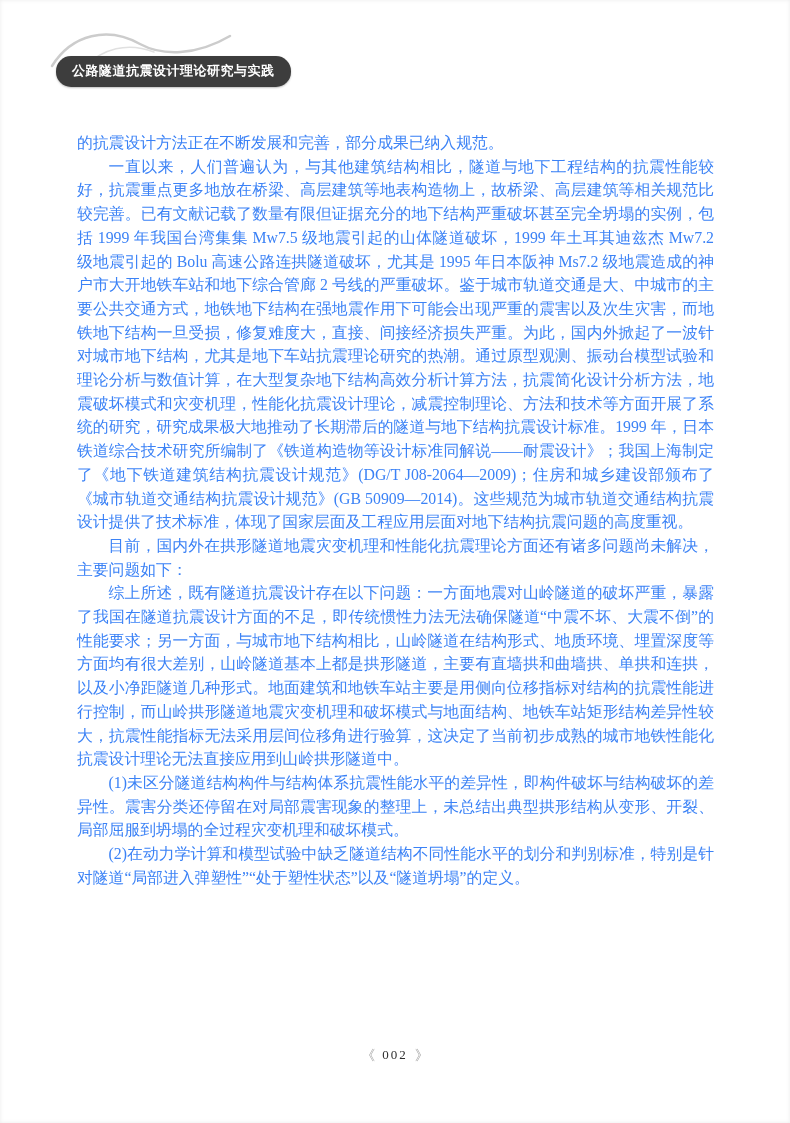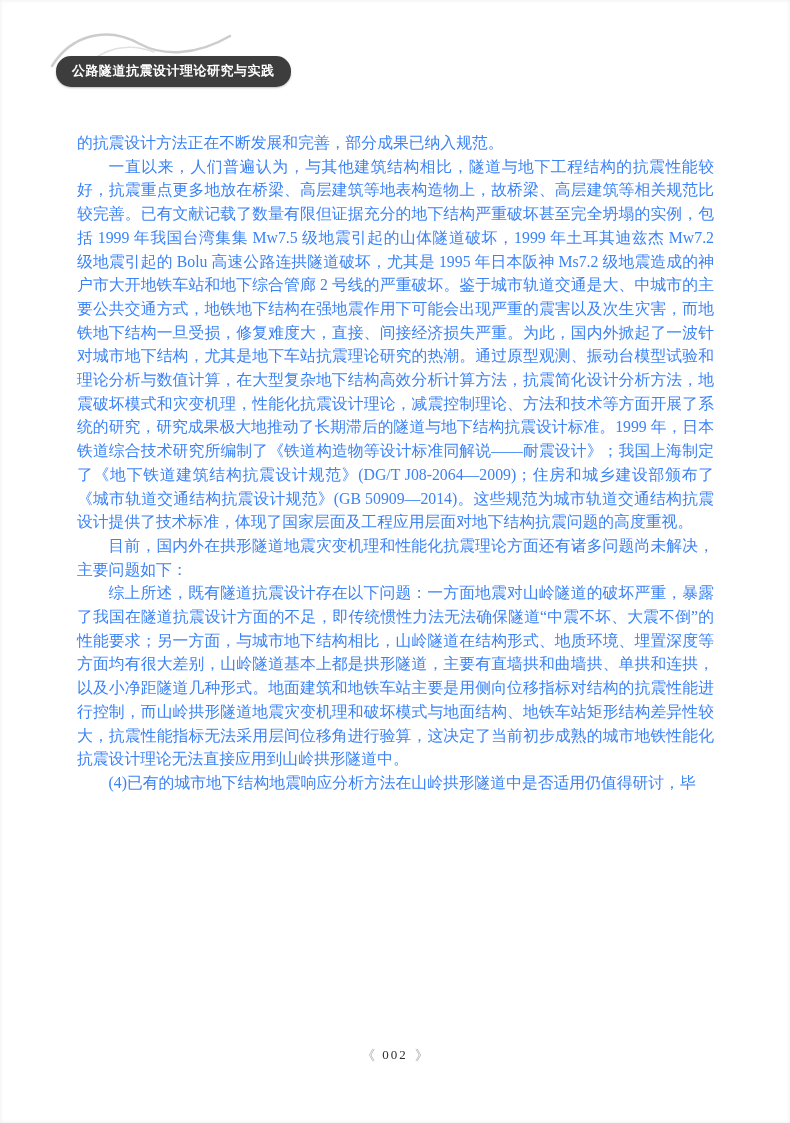--- a/index.html
+++ b/index.html
@@ -103,6 +103,7 @@
     <p class="para">一直以来，人们普遍认为，与其他建筑结构相比，隧道与地下工程结构的抗震性能较好，抗震重点更多地放在桥梁、高层建筑等地表构造物上，故桥梁、高层建筑等相关规范比较完善。已有文献记载了数量有限但证据充分的地下结构严重破坏甚至完全坍塌的实例，包括 1999 年我国台湾集集 Mw7.5 级地震引起的山体隧道破坏，1999 年土耳其迪兹杰 Mw7.2 级地震引起的 Bolu 高速公路连拱隧道破坏，尤其是 1995 年日本阪神 Ms7.2 级地震造成的神户市大开地铁车站和地下综合管廊 2 号线的严重破坏。鉴于城市轨道交通是大、中城市的主要公共交通方式，地铁地下结构在强地震作用下可能会出现严重的震害以及次生灾害，而地铁地下结构一旦受损，修复难度大，直接、间接经济损失严重。为此，国内外掀起了一波针对城市地下结构，尤其是地下车站抗震理论研究的热潮。通过原型观测、振动台模型试验和理论分析与数值计算，在大型复杂地下结构高效分析计算方法，抗震简化设计分析方法，地震破坏模式和灾变机理，性能化抗震设计理论，减震控制理论、方法和技术等方面开展了系统的研究，研究成果极大地推动了长期滞后的隧道与地下结构抗震设计标准。1999 年，日本铁道综合技术研究所编制了《铁道构造物等设计标准同解说——耐震设计》；我国上海制定了《地下铁道建筑结构抗震设计规范》(DG/T J08-2064—2009)；住房和城乡建设部颁布了《城市轨道交通结构抗震设计规范》(GB 50909—2014)。这些规范为城市轨道交通结构抗震设计提供了技术标准，体现了国家层面及工程应用层面对地下结构抗震问题的高度重视。</p>
     <p class="para">目前，国内外在拱形隧道地震灾变机理和性能化抗震理论方面还有诸多问题尚未解决，主要问题如下：</p>
     <p class="para">综上所述，既有隧道抗震设计存在以下问题：一方面地震对山岭隧道的破坏严重，暴露了我国在隧道抗震设计方面的不足，即传统惯性力法无法确保隧道“中震不坏、大震不倒”的性能要求；另一方面，与城市地下结构相比，山岭隧道在结构形式、地质环境、埋置深度等方面均有很大差别，山岭隧道基本上都是拱形隧道，主要有直墙拱和曲墙拱、单拱和连拱，以及小净距隧道几种形式。地面建筑和地铁车站主要是用侧向位移指标对结构的抗震性能进行控制，而山岭拱形隧道地震灾变机理和破坏模式与地面结构、地铁车站矩形结构差异性较大，抗震性能指标无法采用层间位移角进行验算，这决定了当前初步成熟的城市地铁性能化抗震设计理论无法直接应用到山岭拱形隧道中。</p>
+    <p class="para">(1)未区分隧道结构构件与结构体系抗震性能水平的差异性，即构件破坏与结构破坏的差异性。震害分类还停留在对局部震害现象的整理上，未总结出典型拱形结构从变形、开裂、局部屈服到坍塌的全过程灾变机理和破坏模式。</p>
     <p class="para">(4)已有的城市地下结构地震响应分析方法在山岭拱形隧道中是否适用仍值得研讨，毕</p>
   </main>
 

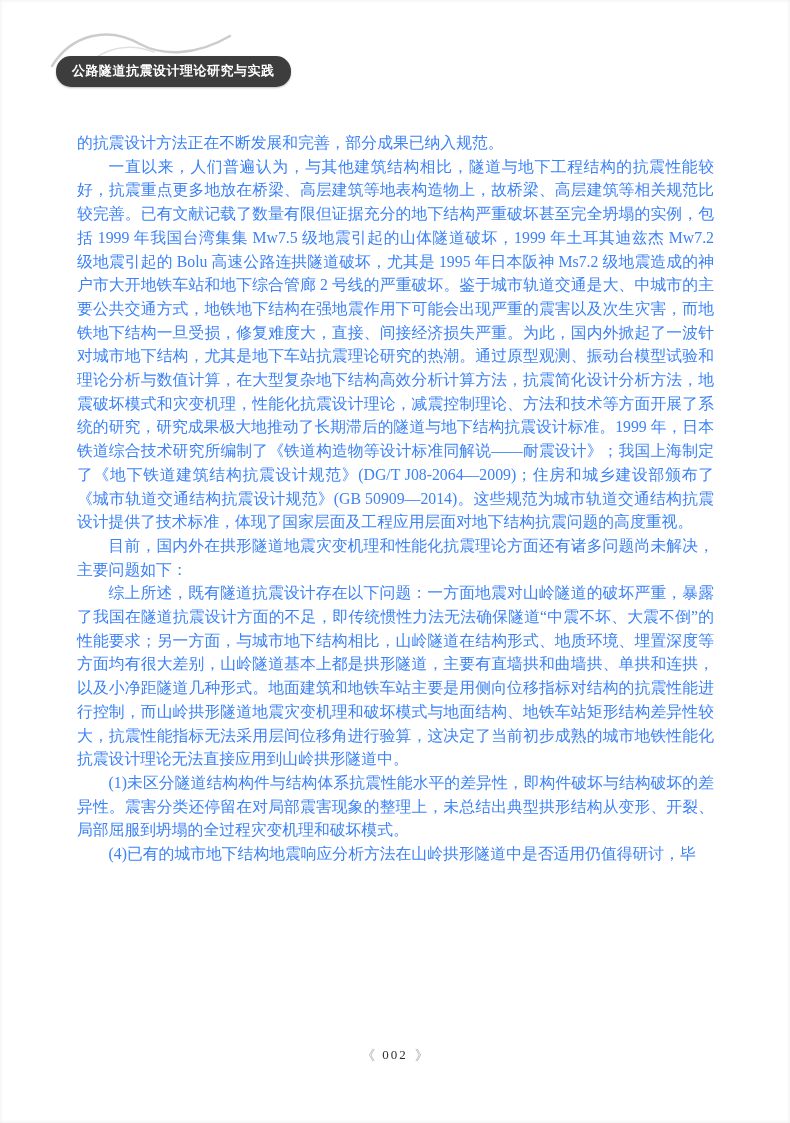--- a/index.html
+++ b/index.html
@@ -104,6 +104,7 @@
     <p class="para">目前，国内外在拱形隧道地震灾变机理和性能化抗震理论方面还有诸多问题尚未解决，主要问题如下：</p>
     <p class="para">综上所述，既有隧道抗震设计存在以下问题：一方面地震对山岭隧道的破坏严重，暴露了我国在隧道抗震设计方面的不足，即传统惯性力法无法确保隧道“中震不坏、大震不倒”的性能要求；另一方面，与城市地下结构相比，山岭隧道在结构形式、地质环境、埋置深度等方面均有很大差别，山岭隧道基本上都是拱形隧道，主要有直墙拱和曲墙拱、单拱和连拱，以及小净距隧道几种形式。地面建筑和地铁车站主要是用侧向位移指标对结构的抗震性能进行控制，而山岭拱形隧道地震灾变机理和破坏模式与地面结构、地铁车站矩形结构差异性较大，抗震性能指标无法采用层间位移角进行验算，这决定了当前初步成熟的城市地铁性能化抗震设计理论无法直接应用到山岭拱形隧道中。</p>
     <p class="para">(1)未区分隧道结构构件与结构体系抗震性能水平的差异性，即构件破坏与结构破坏的差异性。震害分类还停留在对局部震害现象的整理上，未总结出典型拱形结构从变形、开裂、局部屈服到坍塌的全过程灾变机理和破坏模式。</p>
+    <p class="para">(2)在动力学计算和模型试验中缺乏隧道结构不同性能水平的划分和判别标准，特别是针对隧道“局部进入弹塑性”“处于塑性状态”以及“隧道坍塌”的定义。</p>
     <p class="para">(4)已有的城市地下结构地震响应分析方法在山岭拱形隧道中是否适用仍值得研讨，毕</p>
   </main>
 

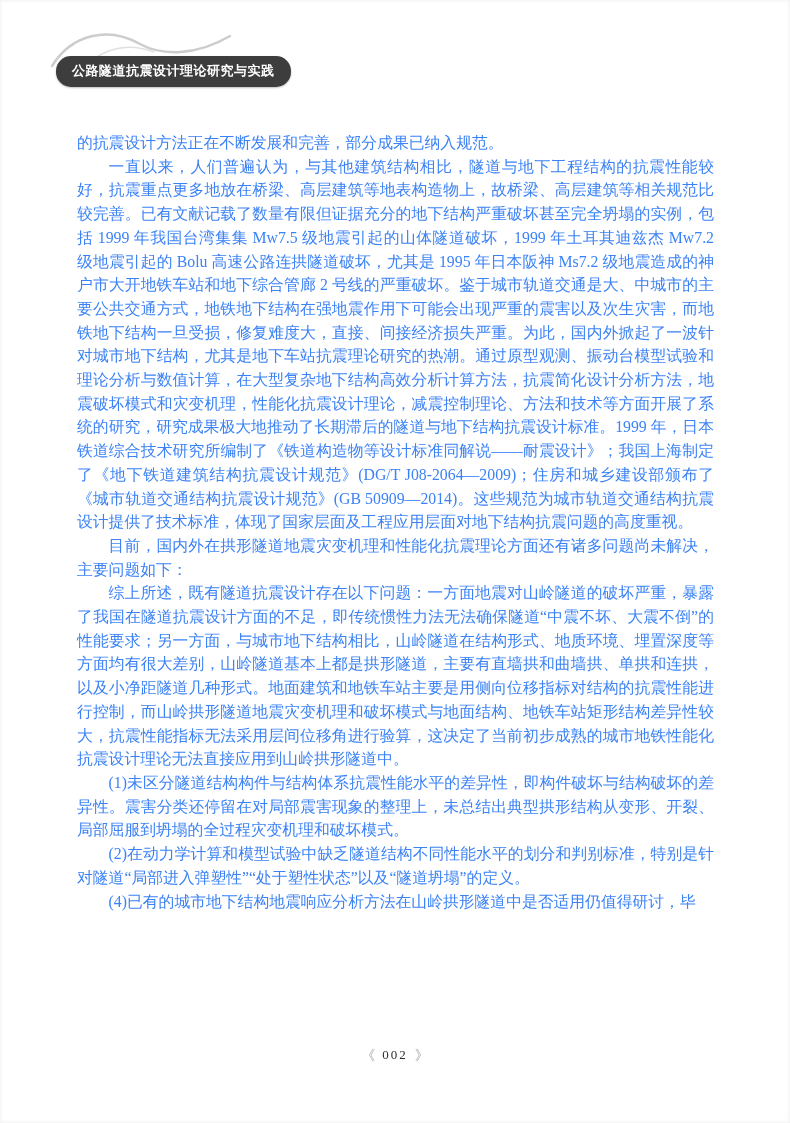--- a/index.html
+++ b/index.html
@@ -105,7 +105,6 @@
     <p class="para">综上所述，既有隧道抗震设计存在以下问题：一方面地震对山岭隧道的破坏严重，暴露了我国在隧道抗震设计方面的不足，即传统惯性力法无法确保隧道“中震不坏、大震不倒”的性能要求；另一方面，与城市地下结构相比，山岭隧道在结构形式、地质环境、埋置深度等方面均有很大差别，山岭隧道基本上都是拱形隧道，主要有直墙拱和曲墙拱、单拱和连拱，以及小净距隧道几种形式。地面建筑和地铁车站主要是用侧向位移指标对结构的抗震性能进行控制，而山岭拱形隧道地震灾变机理和破坏模式与地面结构、地铁车站矩形结构差异性较大，抗震性能指标无法采用层间位移角进行验算，这决定了当前初步成熟的城市地铁性能化抗震设计理论无法直接应用到山岭拱形隧道中。</p>
     <p class="para">(1)未区分隧道结构构件与结构体系抗震性能水平的差异性，即构件破坏与结构破坏的差异性。震害分类还停留在对局部震害现象的整理上，未总结出典型拱形结构从变形、开裂、局部屈服到坍塌的全过程灾变机理和破坏模式。</p>
     <p class="para">(2)在动力学计算和模型试验中缺乏隧道结构不同性能水平的划分和判别标准，特别是针对隧道“局部进入弹塑性”“处于塑性状态”以及“隧道坍塌”的定义。</p>
-    <p class="para">(4)已有的城市地下结构地震响应分析方法在山岭拱形隧道中是否适用仍值得研讨，毕</p>
   </main>
 
   <footer class="page-footer">

